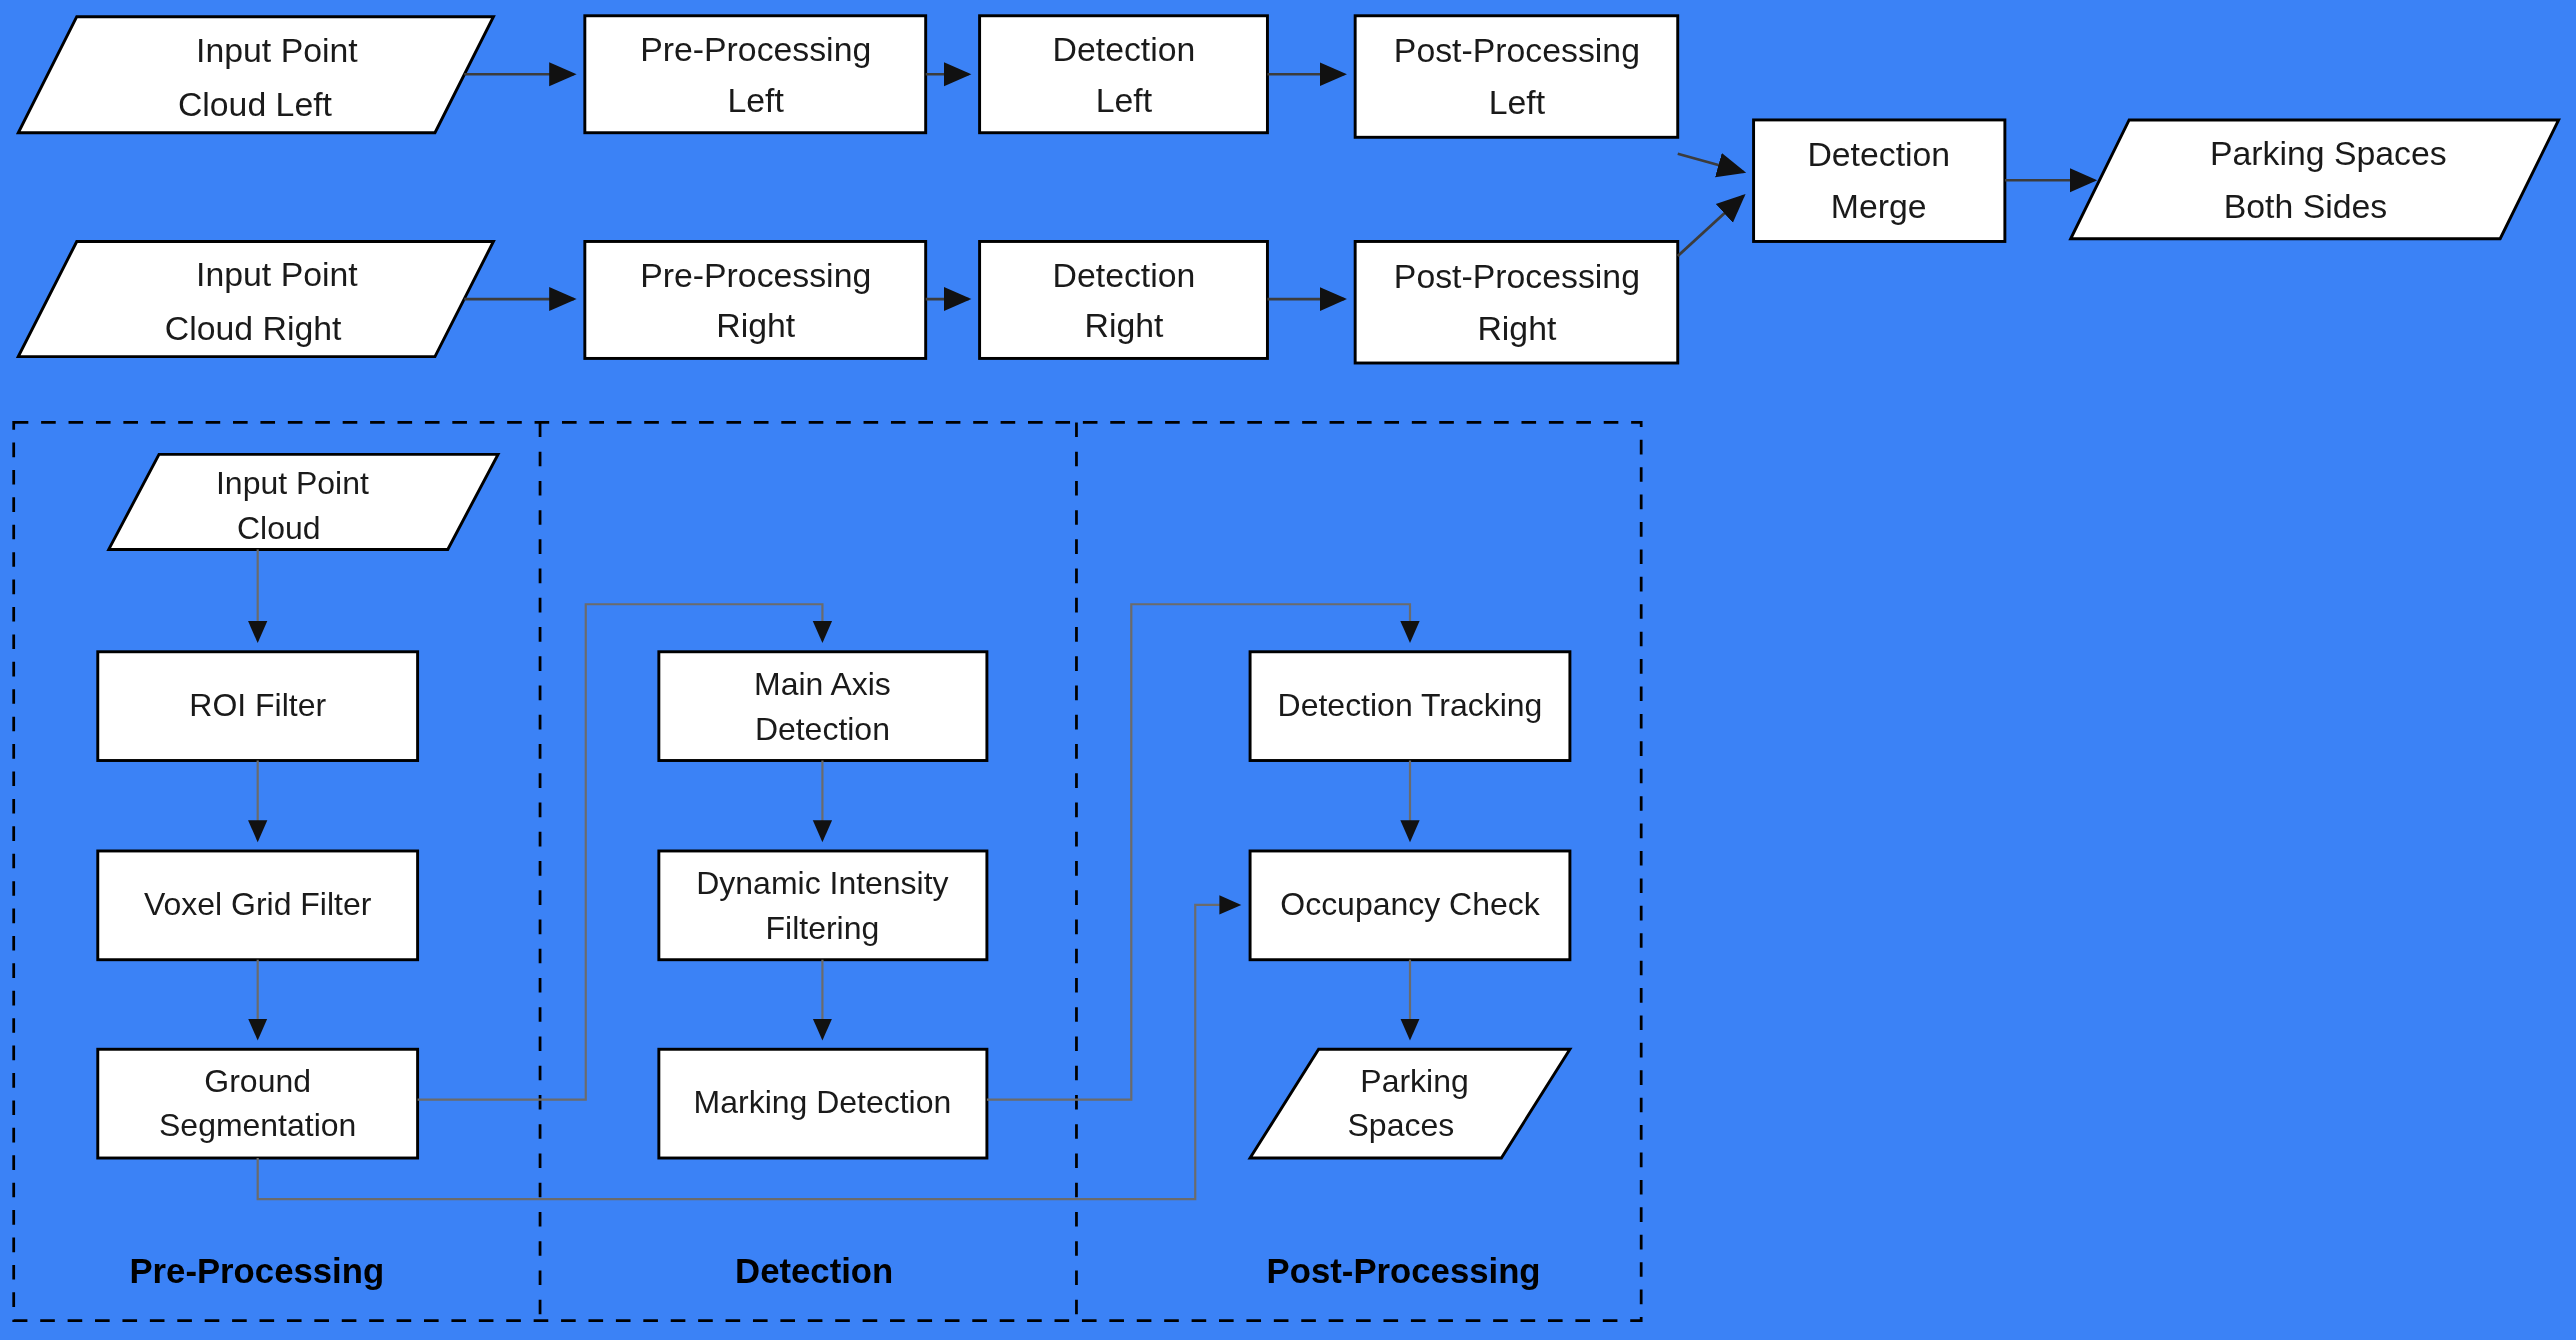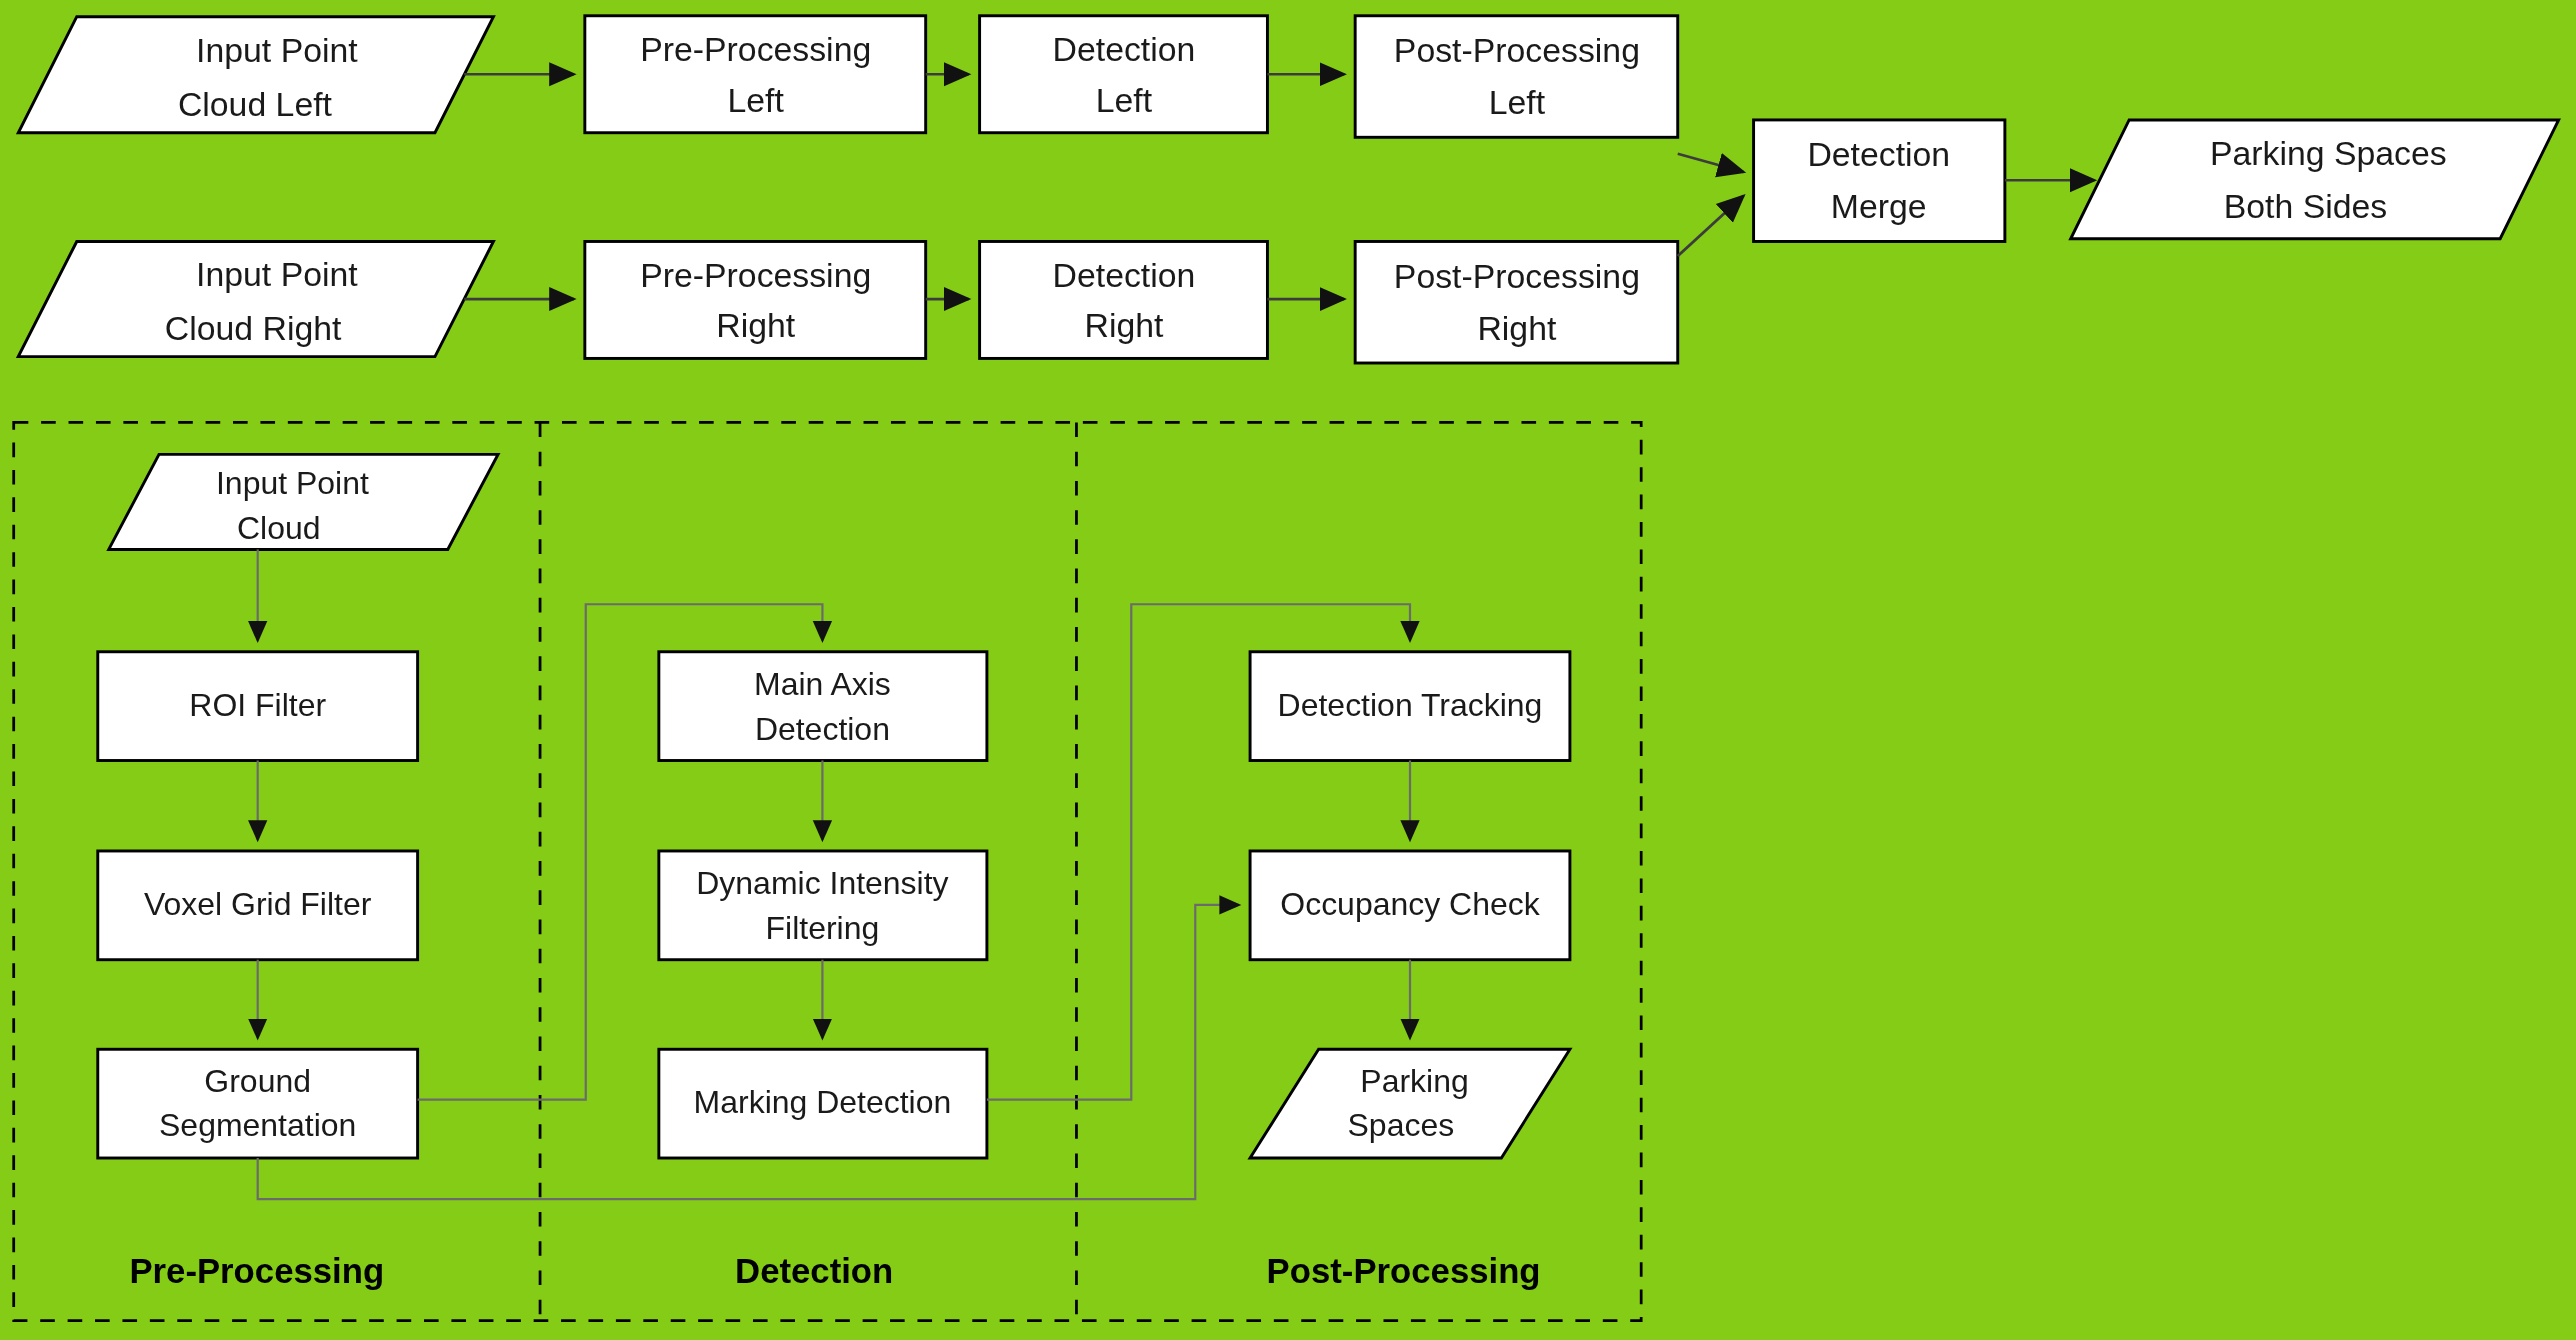--- a/index.html
+++ b/index.html
@@ -14,7 +14,7 @@
     position: relative;
     width: 2576px;
     height: 1341px;
-    background: #84cc16;
+    background: #3b82f6;
     overflow: hidden;
   }
   #flow-svg {

